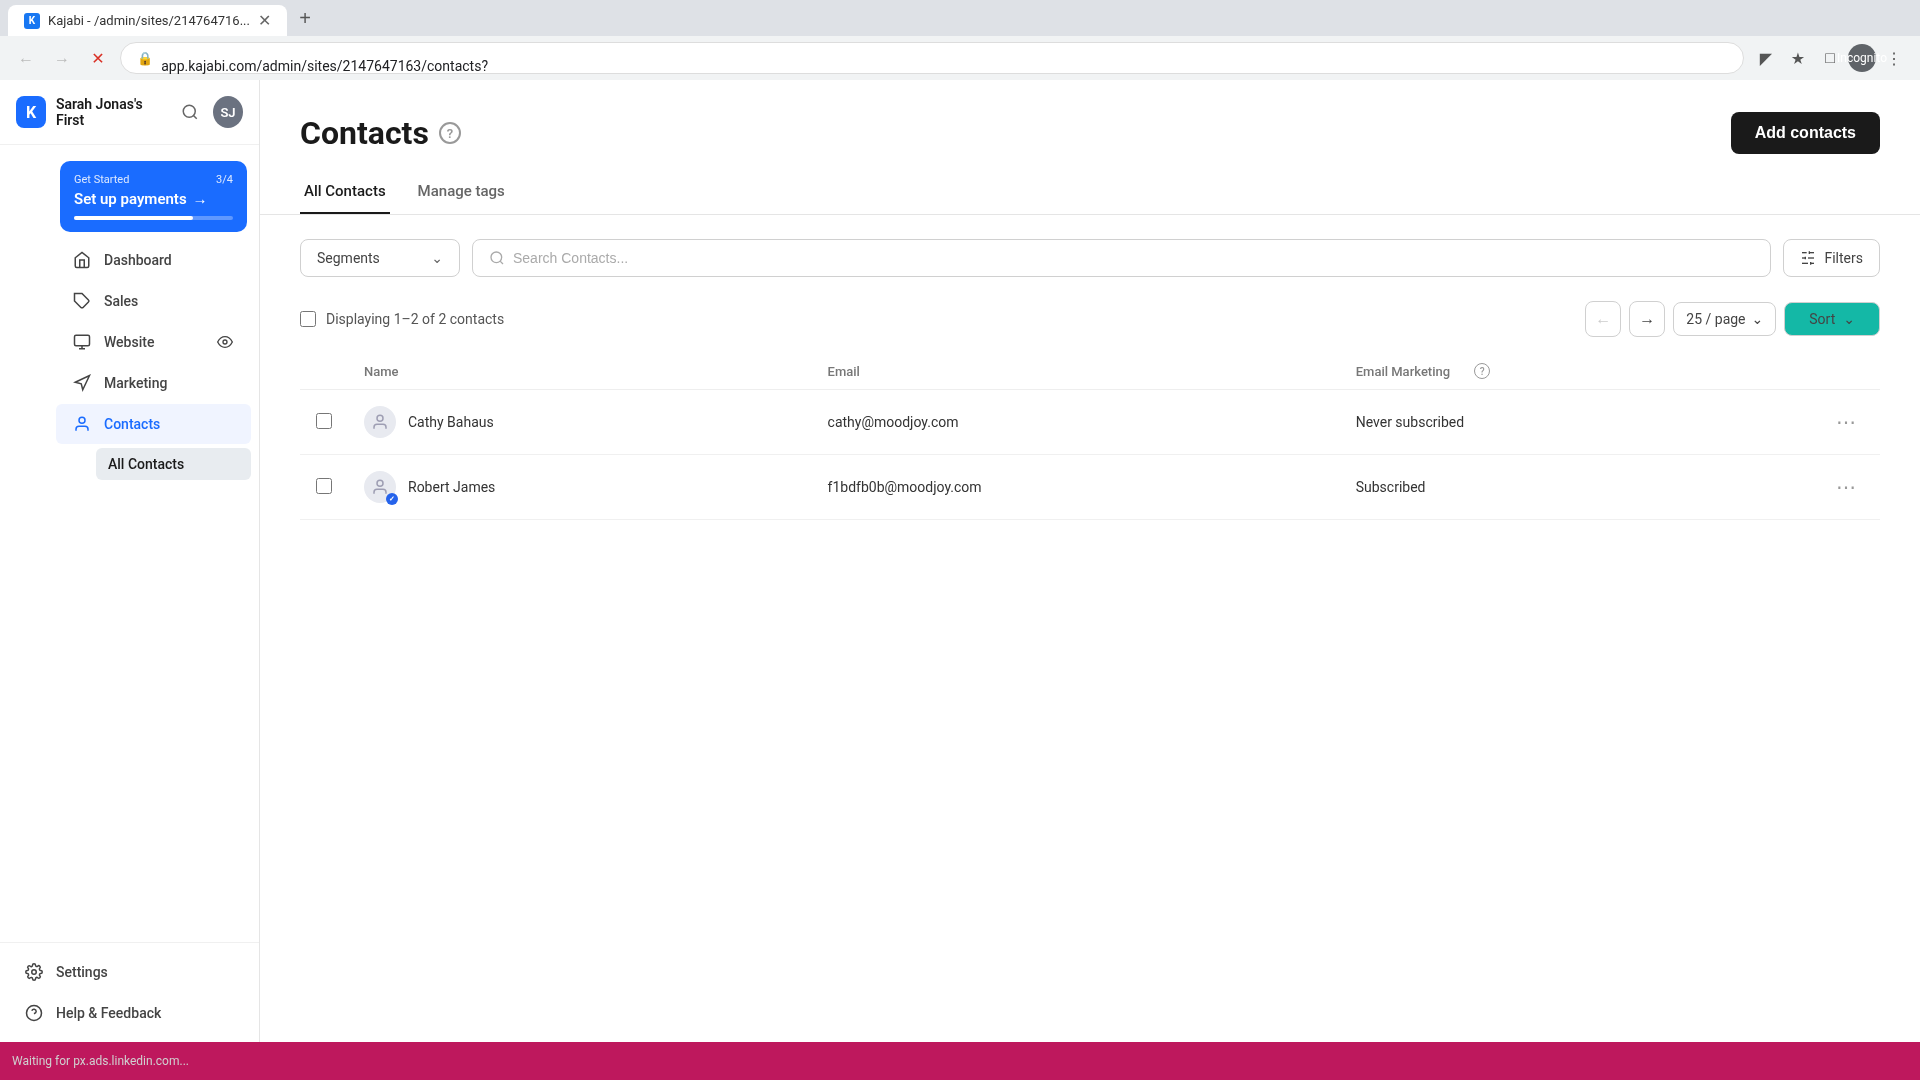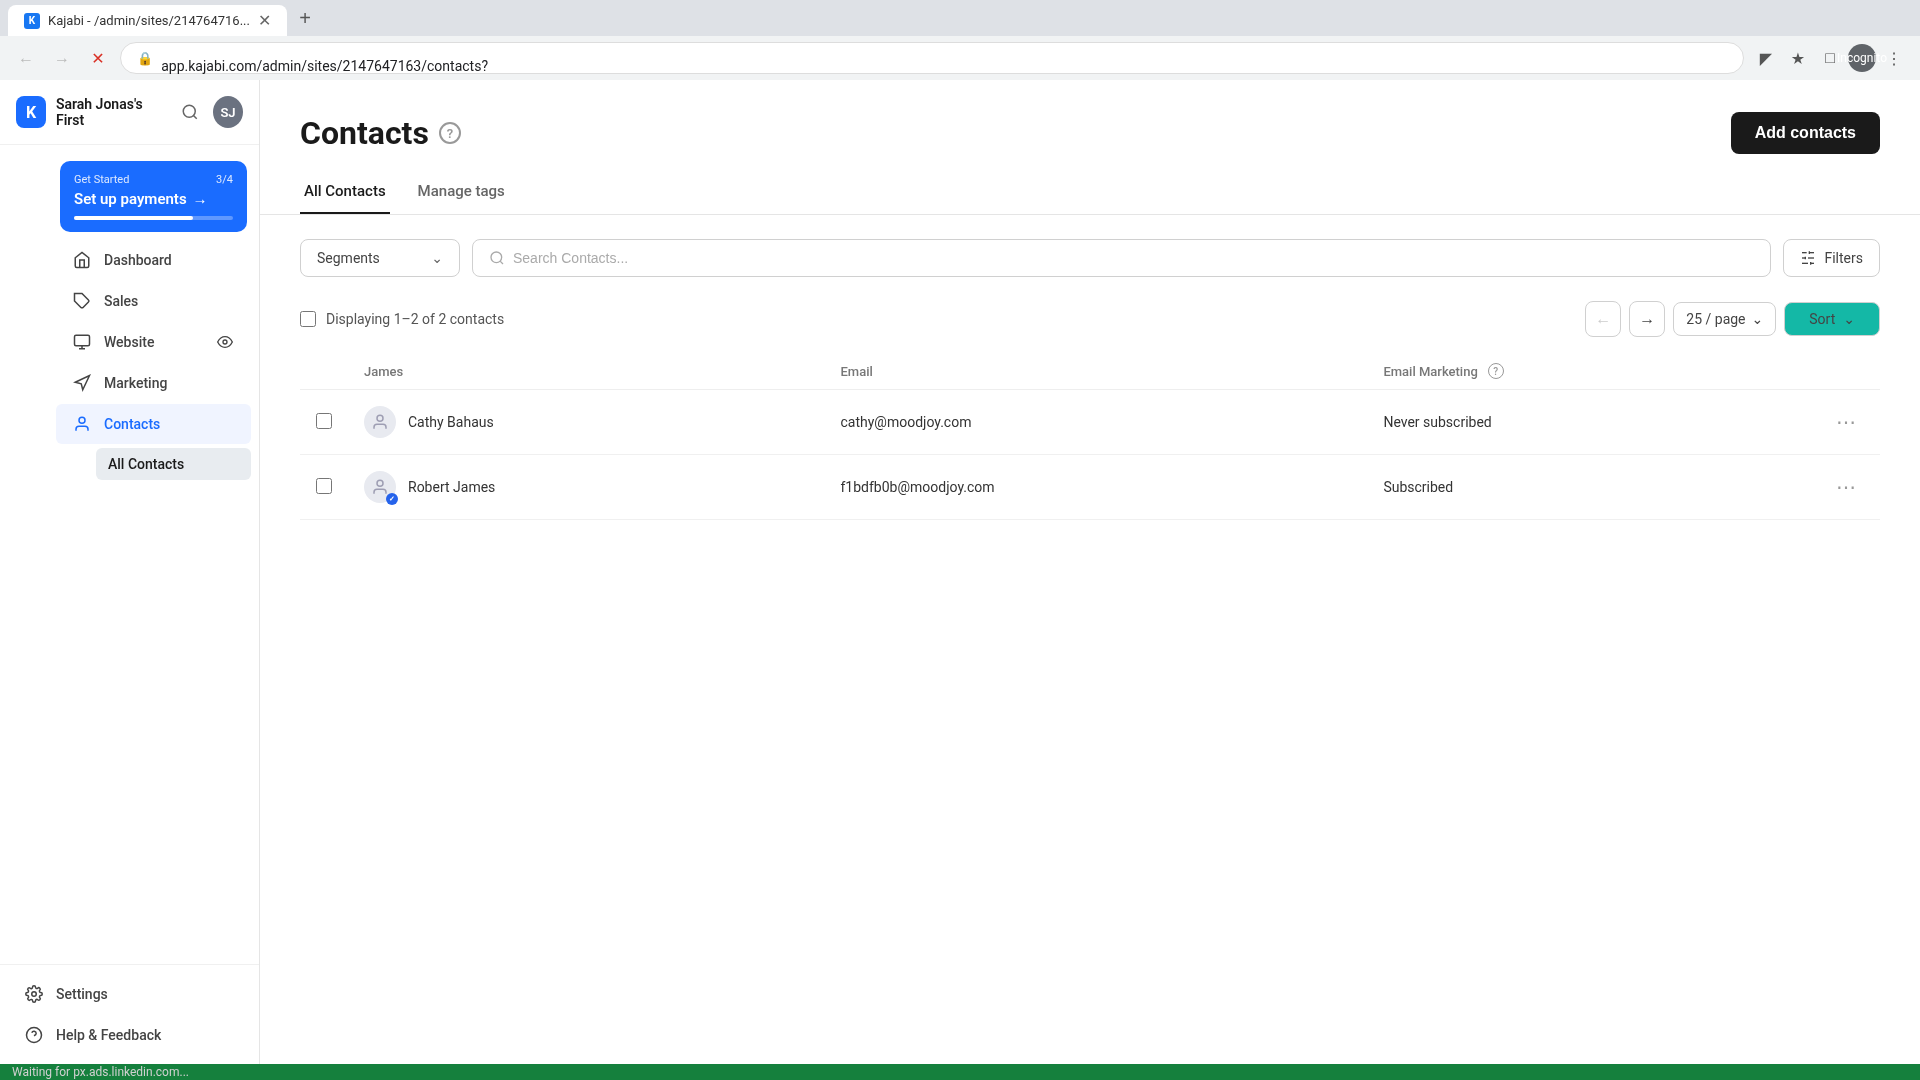--- a/index.html
+++ b/index.html
@@ -319,7 +319,7 @@
         <thead>
           <tr>
             <th style="width:40px;"></th>
-            <th>James</th>
+            <th>Name</th>
             <th>Email</th>
             <th>
               <div class="email-marketing-cell">

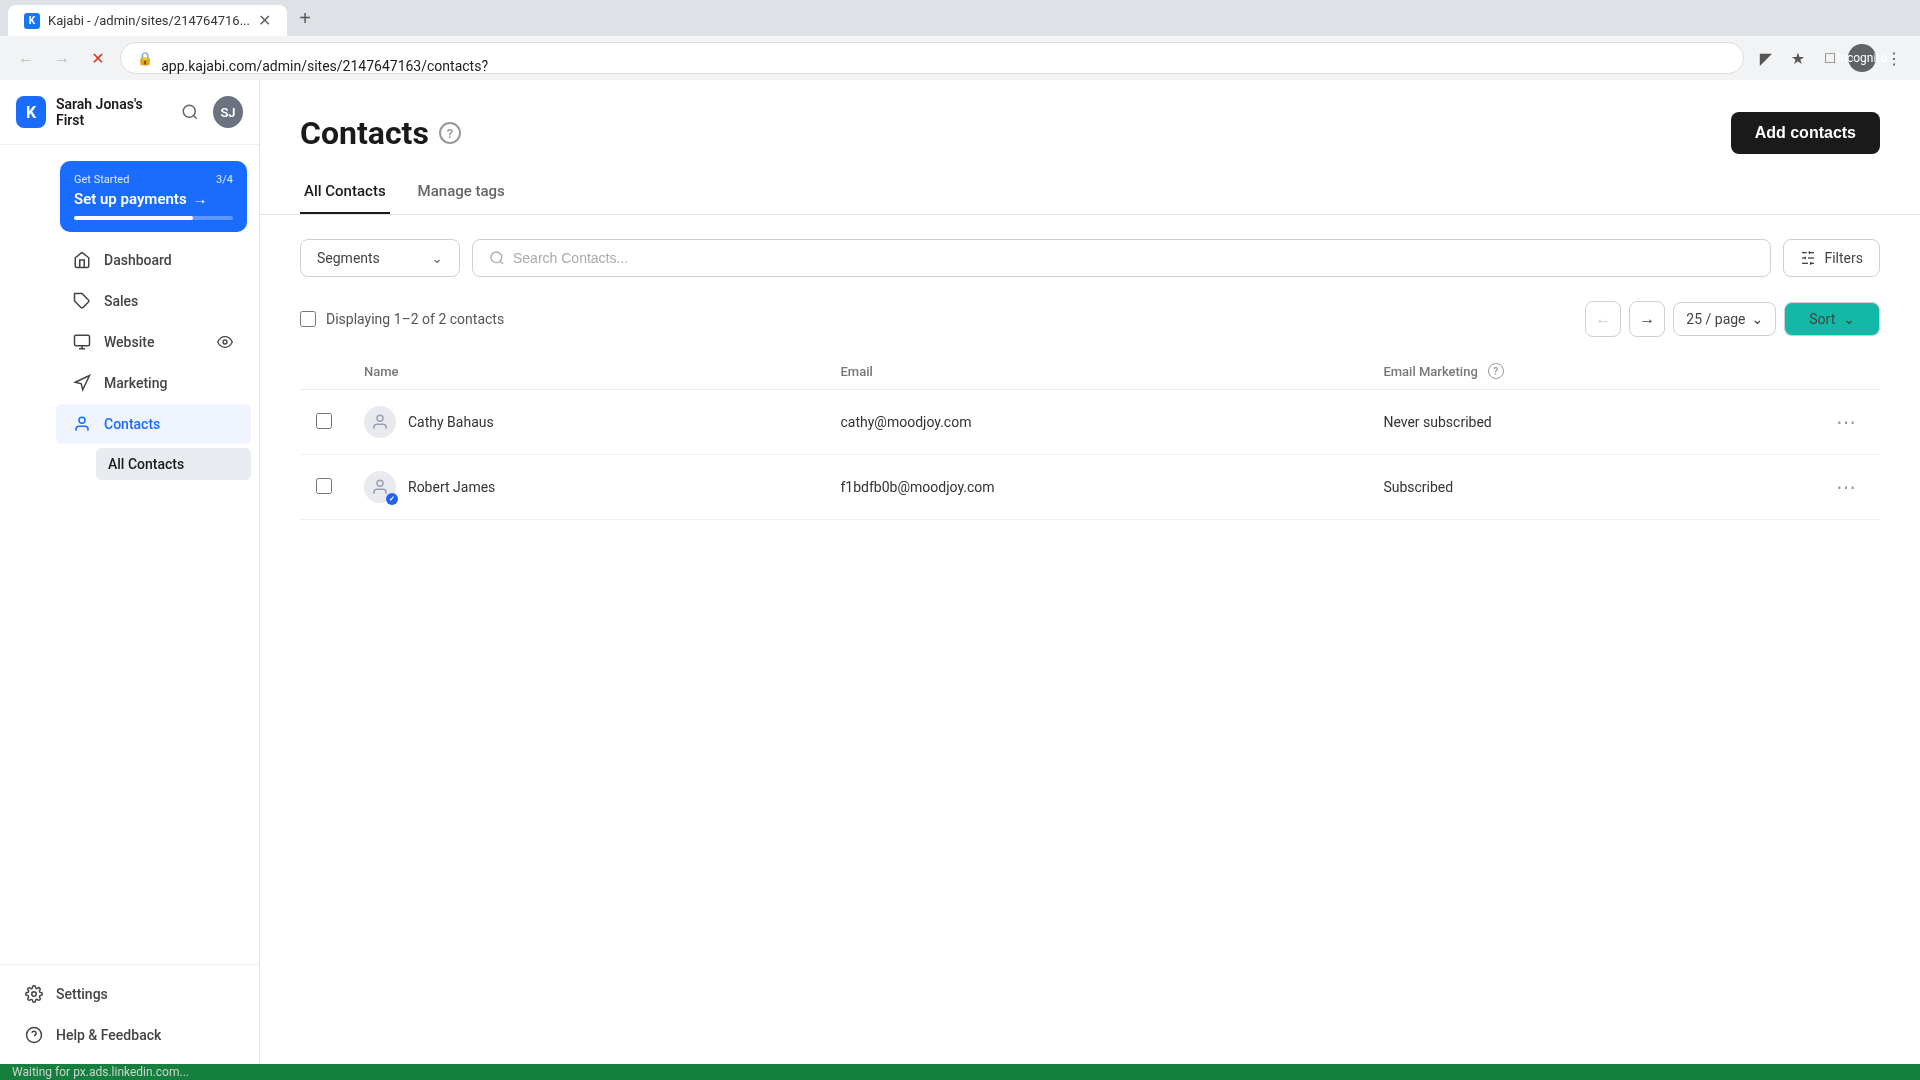--- a/index.html
+++ b/index.html
@@ -93,7 +93,7 @@
     .contact-avatar .verified-badge::after { content: '✓'; color: white; font-size: 7px; font-weight: bold; }
     .more-btn { background: transparent; border: none; cursor: pointer; color: #999; font-size: 20px; padding: 4px 8px; border-radius: 4px; }
 
-    .email-marketing-cell { display: flex; align-items: center; gap: 10px; }
+    .email-marketing-cell { display: flex; align-items: center; gap: 24px; }
     .help-icon-sm { width: 16px; height: 16px; border-radius: 50%; border: 1.5px solid #999; display: flex; align-items: center; justify-content: center; color: #999; font-size: 10px; cursor: pointer; }
 
     

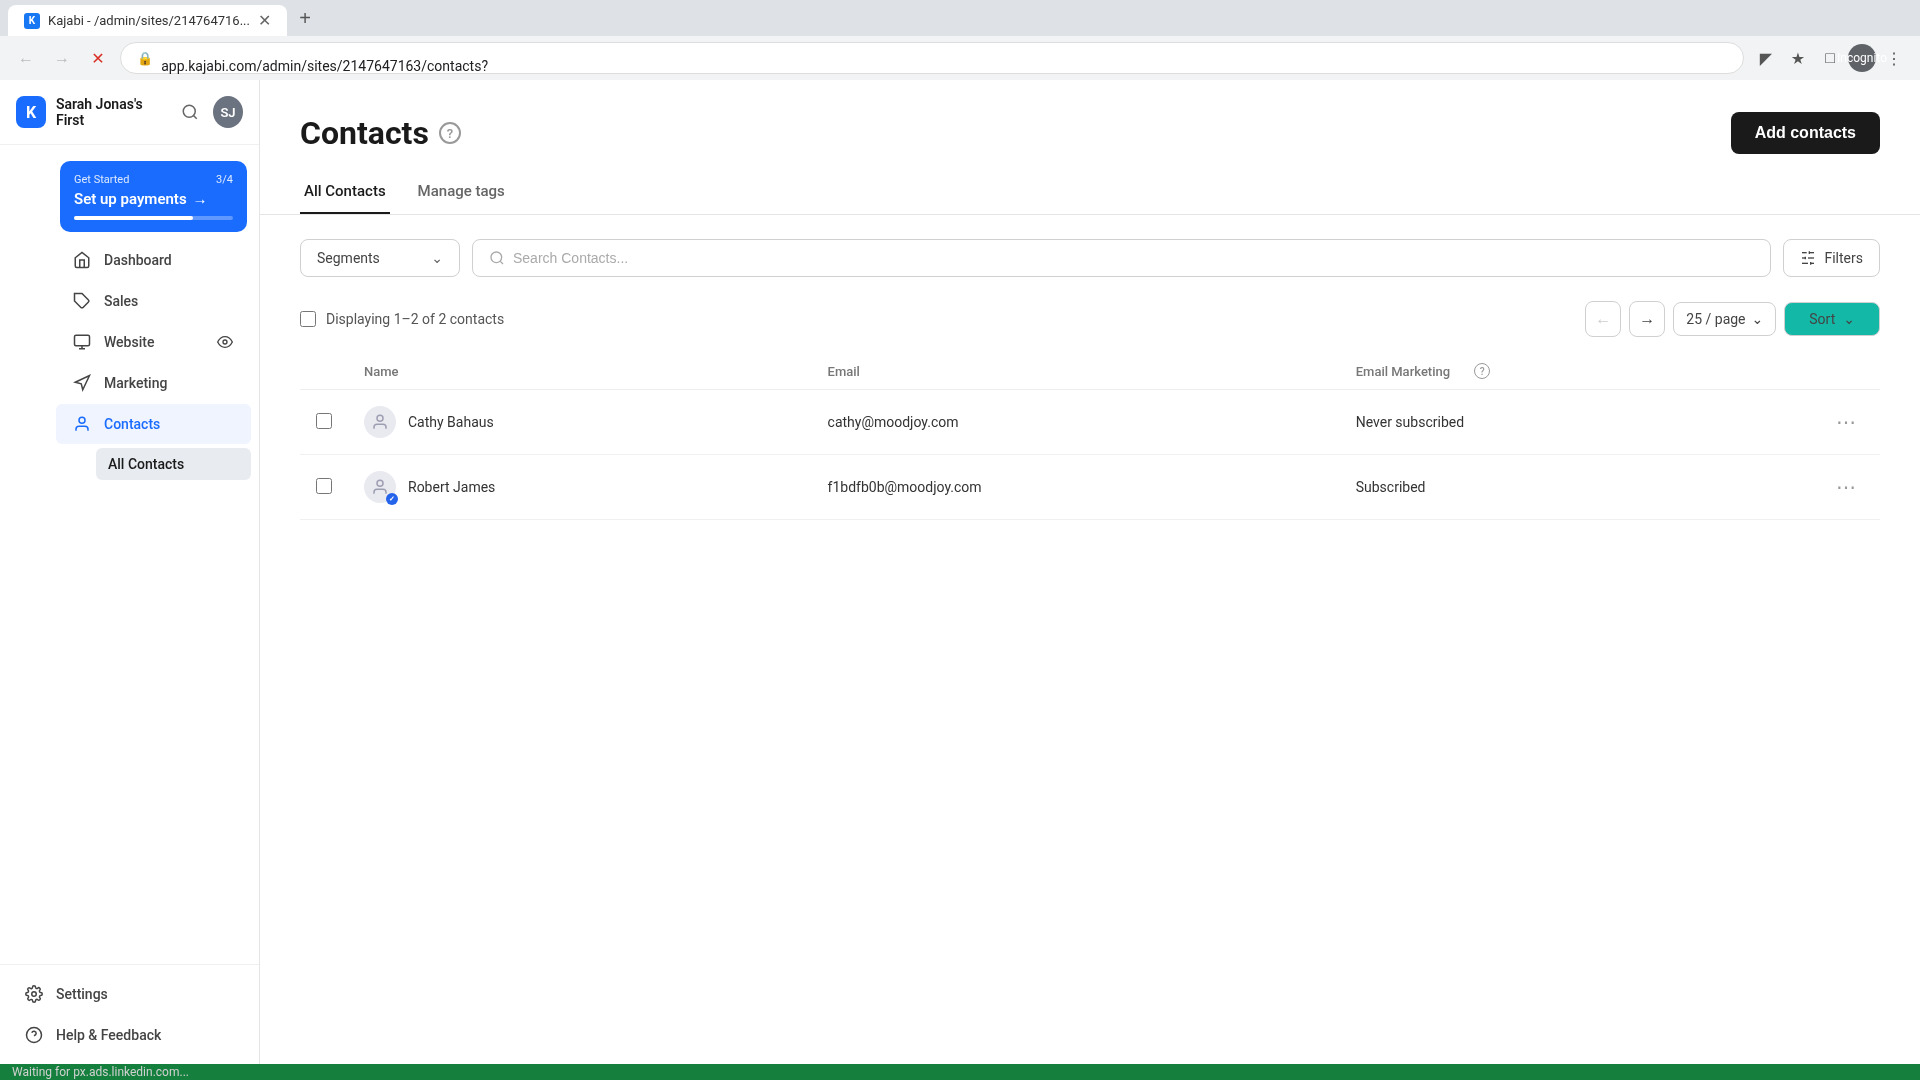--- a/index.html
+++ b/index.html
@@ -97,7 +97,7 @@
     .help-icon-sm { width: 16px; height: 16px; border-radius: 50%; border: 1.5px solid #999; display: flex; align-items: center; justify-content: center; color: #999; font-size: 10px; cursor: pointer; }
 
     
-    .status-bar { background: #15803d; color: #d0d0d0; font-size: 12px; padding: 8px 12px; height: 16px; display: flex; align-items: center; }
+    .status-bar { background: #be185d; color: #d0d0d0; font-size: 12px; padding: 19px 12px; height: 16px; display: flex; align-items: center; }
   </style>
 </head>
 <body>

